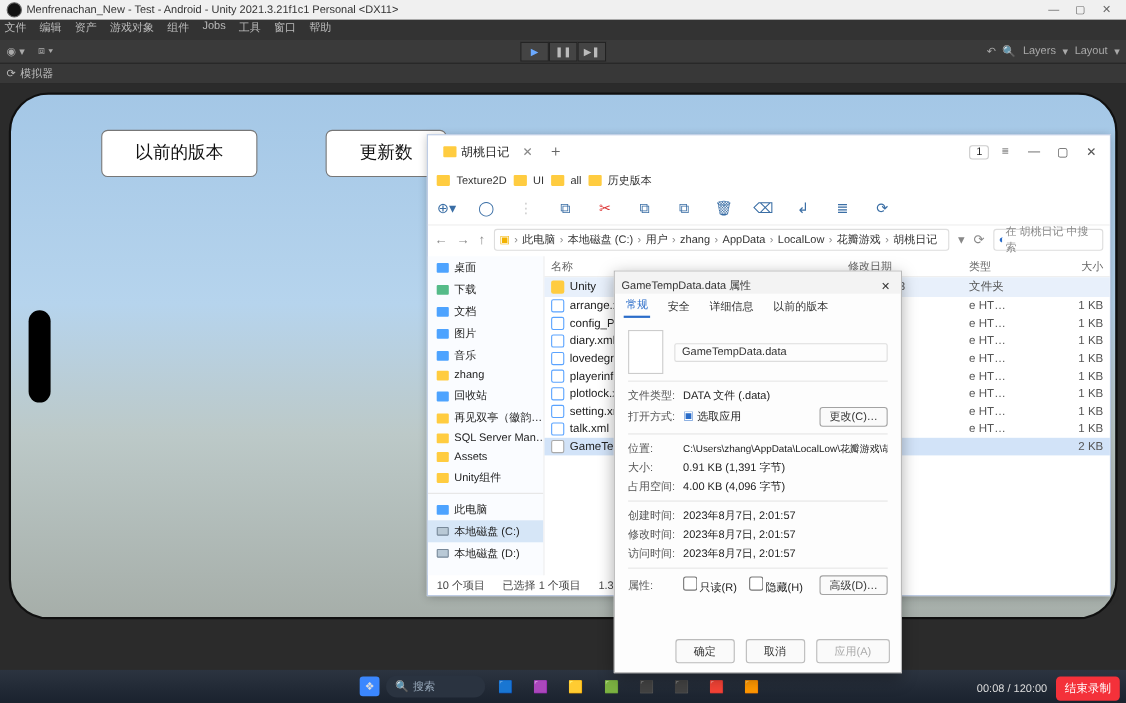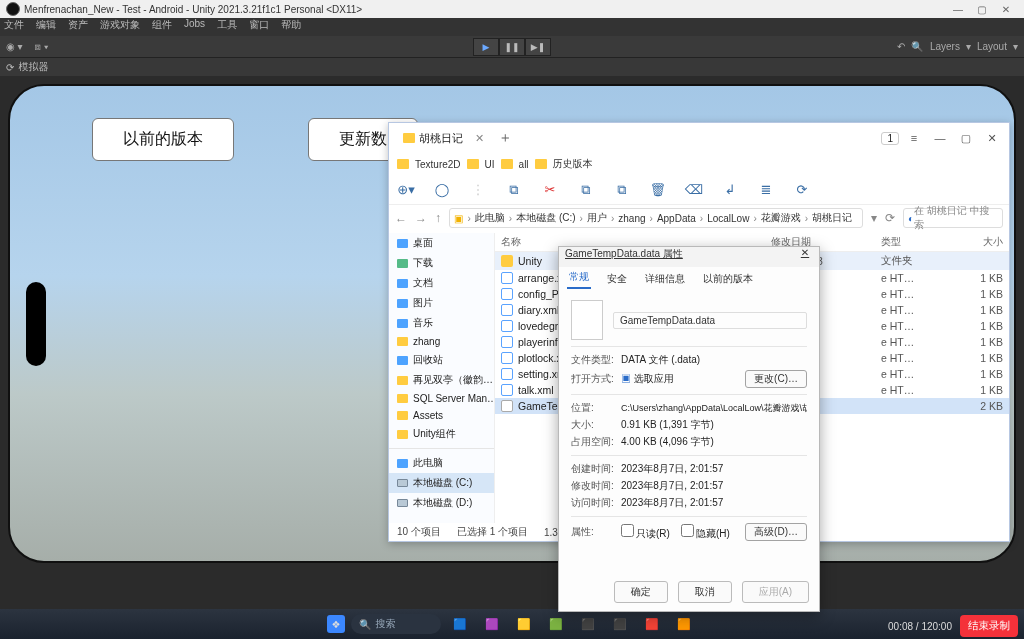--- a/index.html
+++ b/index.html
@@ -33,7 +33,7 @@
 .notch { position:absolute; top:50%; left:16px; transform:translateY(-50%); width:20px; height:84px; background:#000; border-radius:14px; }
 .appbtn { position:absolute; top:32px; background:#fff; color:#111; border:1px solid #777; border-radius:6px; padding:10px 30px; font-size:16px; }
 .appbtn.b1 { left:82px; }
-.appbtn.b2 { left:298px; }
+.appbtn.b2 { left:286px; }
 
 
 .fx { position:absolute; top:122px; left:388px; width:622px; height:420px; background:#fff; border:1px solid #b7c7e2; font-size:11px; color:#222; box-shadow:0 2px 8px rgba(0,0,0,.25); }

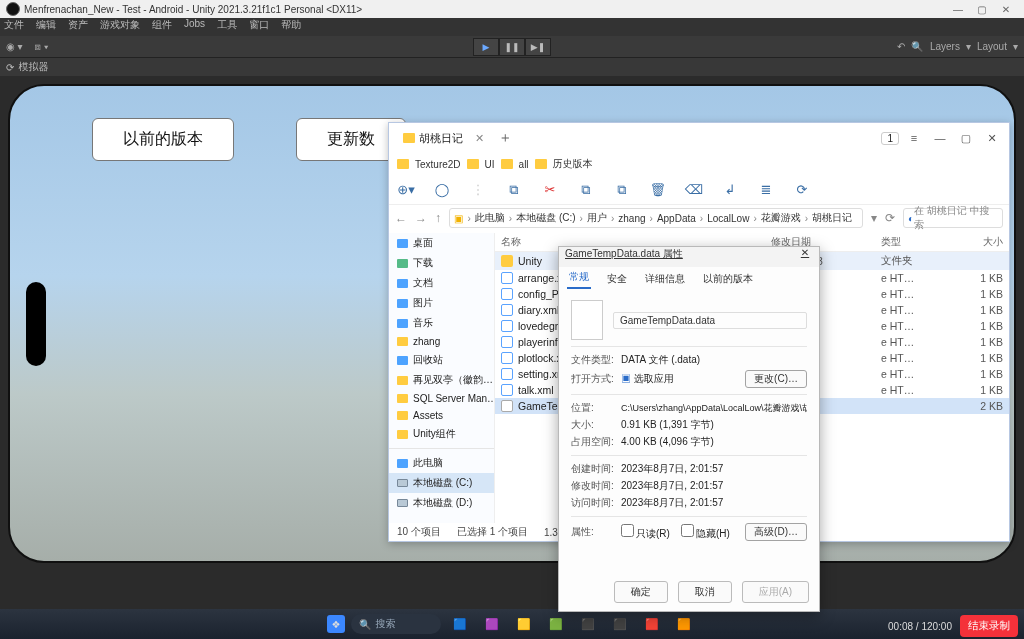--- a/index.html
+++ b/index.html
@@ -90,7 +90,7 @@
 
 
 .props { position:absolute; top:246px; left:558px; width:262px; height:366px; background:#fdfdfd; border:1px solid #b9b9b9; box-shadow:0 4px 14px rgba(0,0,0,.35); font-size:10.5px; color:#333; z-index:50; }
-.props-title { height:20px; background:#f3f3f3; display:flex; align-items:flex-start; padding:0 6px; font-size:10px;text-decoration:underline; }
+.props-title { height:20px; background:#f3f3f3; display:flex; align-items:flex-end; padding:0 6px; font-size:10px; }
 .props-title .x { margin-left:auto; width:16px; text-align:center; color:#333; }
 .props-tabs { display:flex; padding:0 8px; gap:14px; height:22px; align-items:end; font-size:10px; }
 .props-tabs .tab { padding:3px 2px; }

